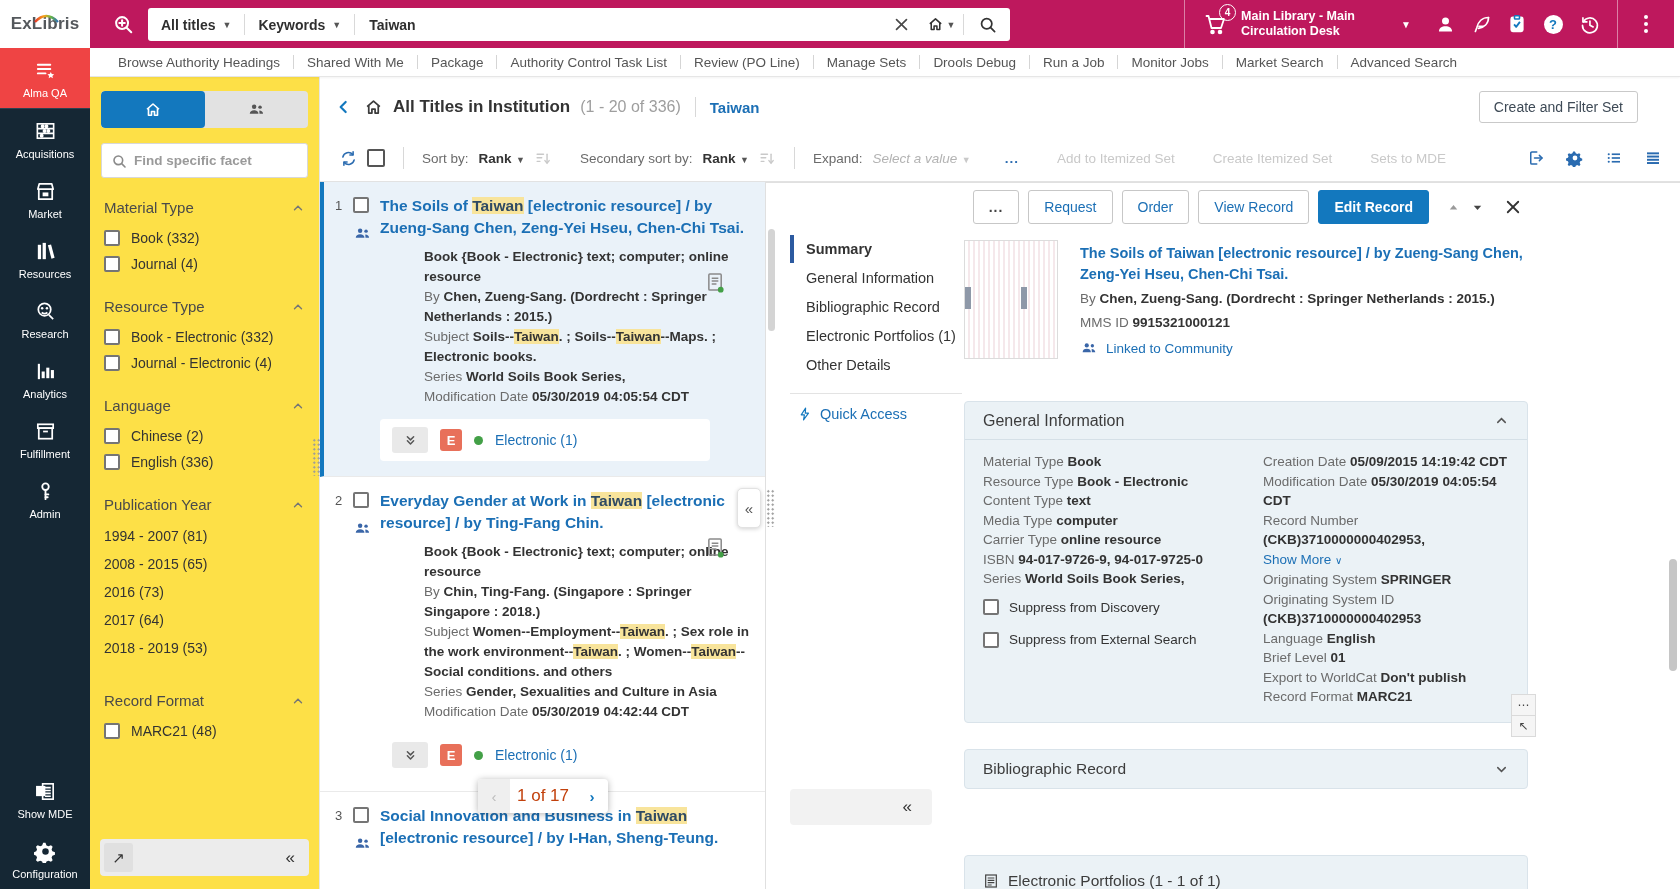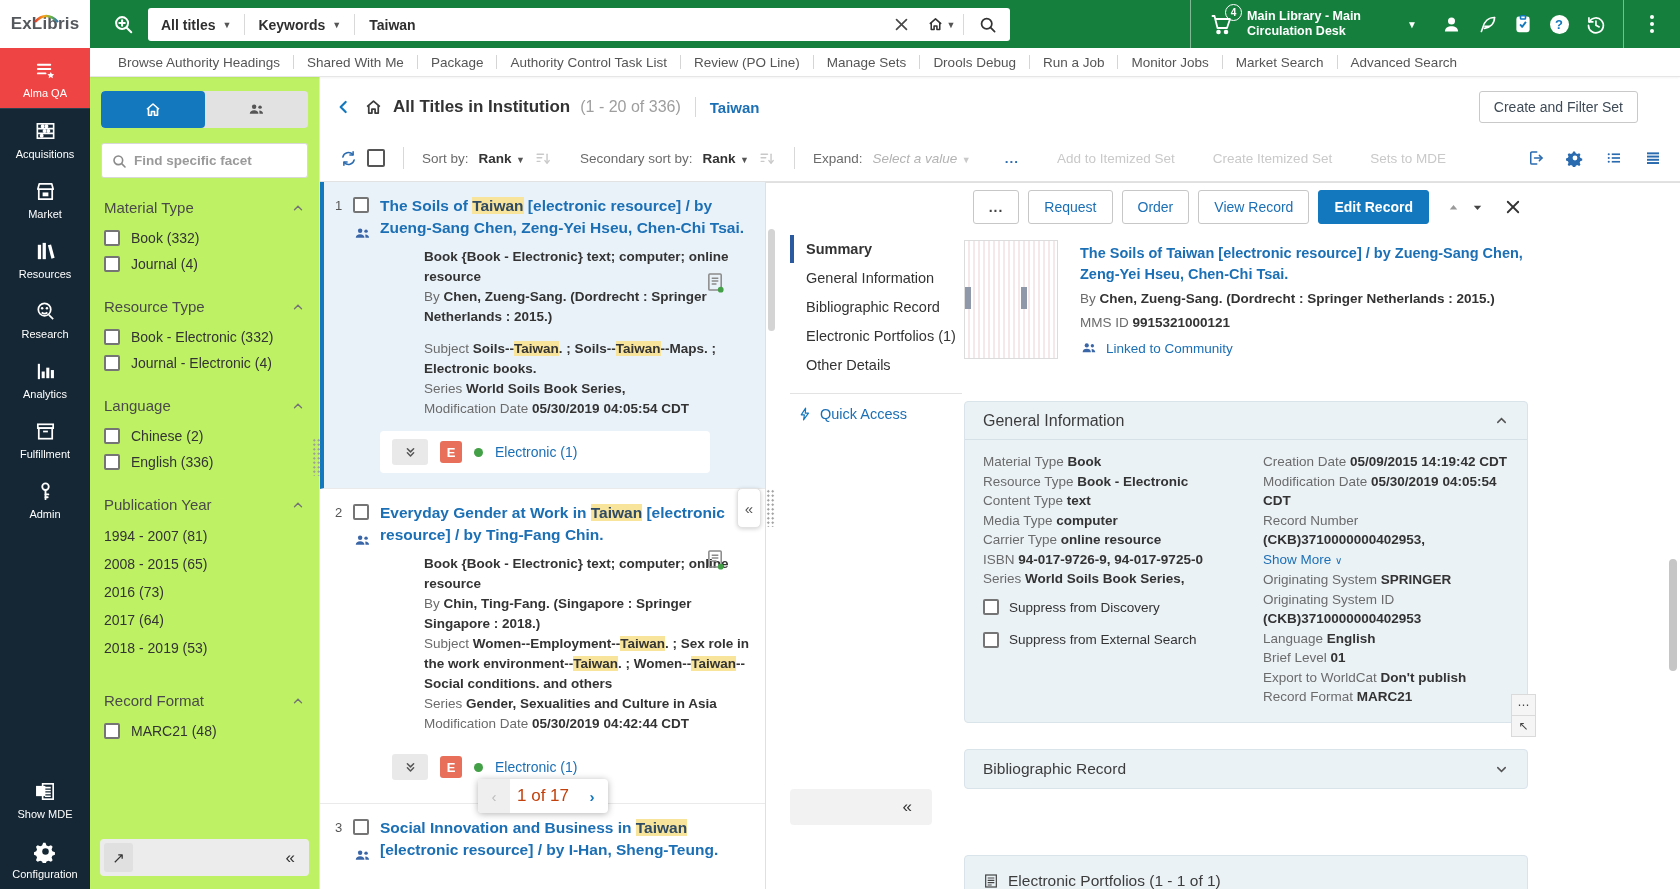--- a/index.html
+++ b/index.html
@@ -9,7 +9,7 @@
   .ic { display:inline-flex; align-items:center; justify-content:center; }
 
   
-  .topbar { position:absolute; left:0; top:0; right:0; height:48px; background:#15803d; }
+  .topbar { position:absolute; left:0; top:0; right:6px; height:48px; background:#be185d; }
   .logo-box { position:absolute; left:0; top:0; width:90px; height:48px; background:#fff; display:flex; align-items:center; justify-content:center; }
   .logo { position:relative; font-weight:bold; font-size:17px; color:#54585C; letter-spacing:.2px; }
   .logo svg { position:absolute; left:23px; top:-7px; }

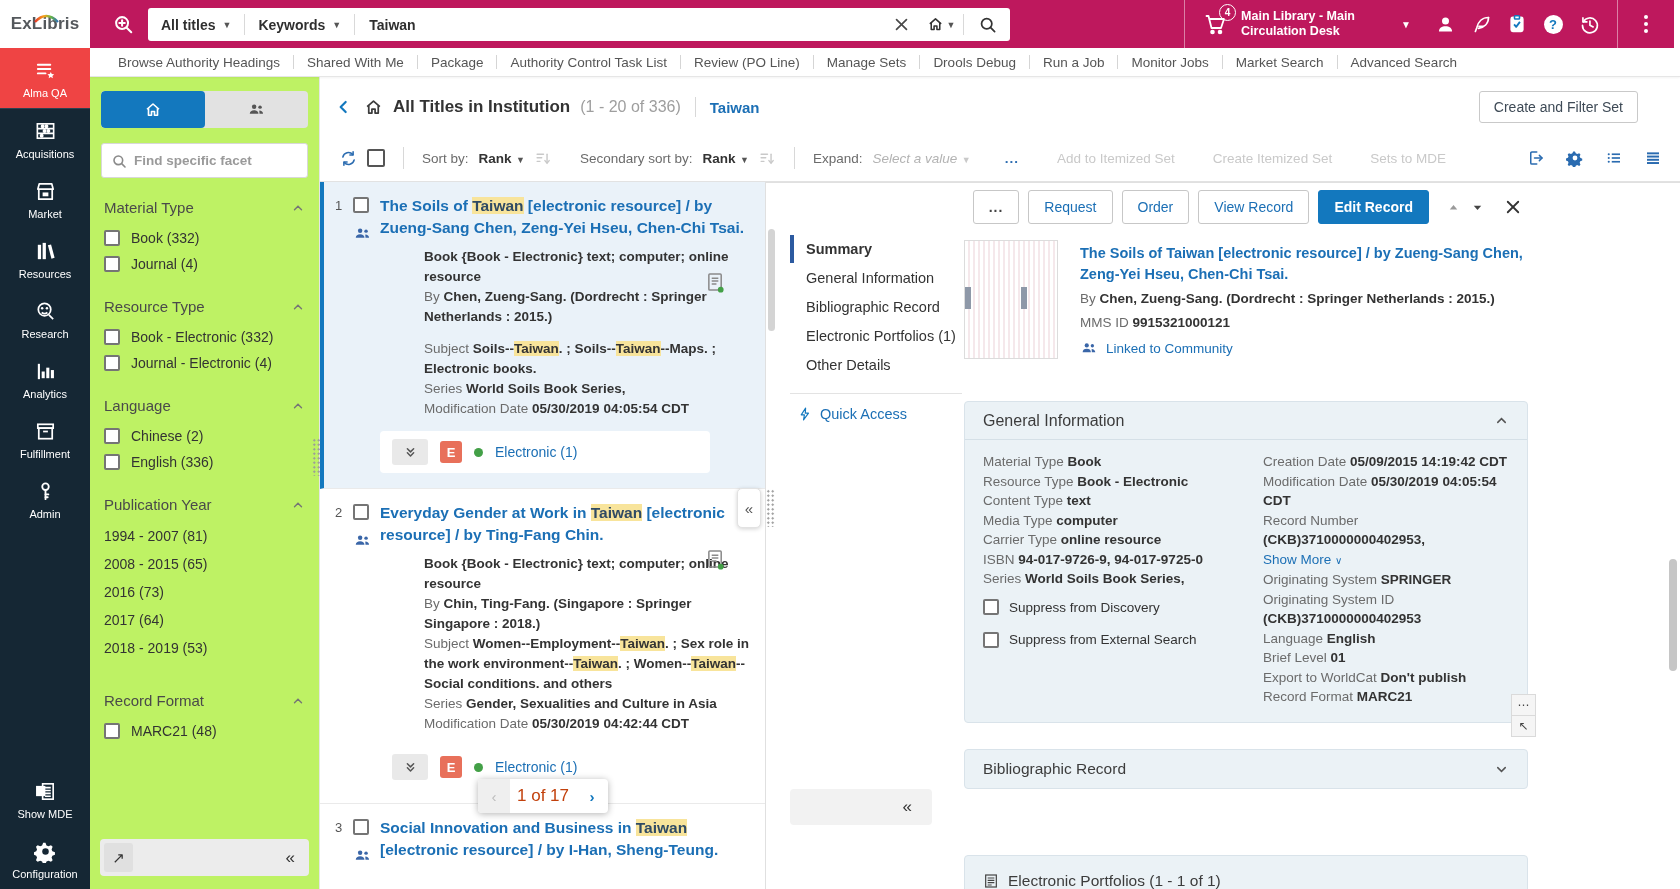--- a/index.html
+++ b/index.html
@@ -44,7 +44,7 @@
   .rail-spacer { flex:1; }
 
   
-  .facets { position:absolute; left:90px; top:77px; width:230px; bottom:0; background:#bef264; border-right:1px solid #E5E5E5; overflow:hidden; }
+  .facets { position:absolute; left:90px; top:77px; width:230px; bottom:0; background:#fde047; border-right:1px solid #E5E5E5; overflow:hidden; }
   .ftabs { margin:14px 11px 0; display:flex; height:37px; border-radius:4px; overflow:hidden; background:#E2E2E2; }
   .ftab { flex:1; display:flex; align-items:center; justify-content:center; cursor:pointer; color:#555; }
   .ftab.active { background:#1378BE; color:#fff; border-radius:4px; }

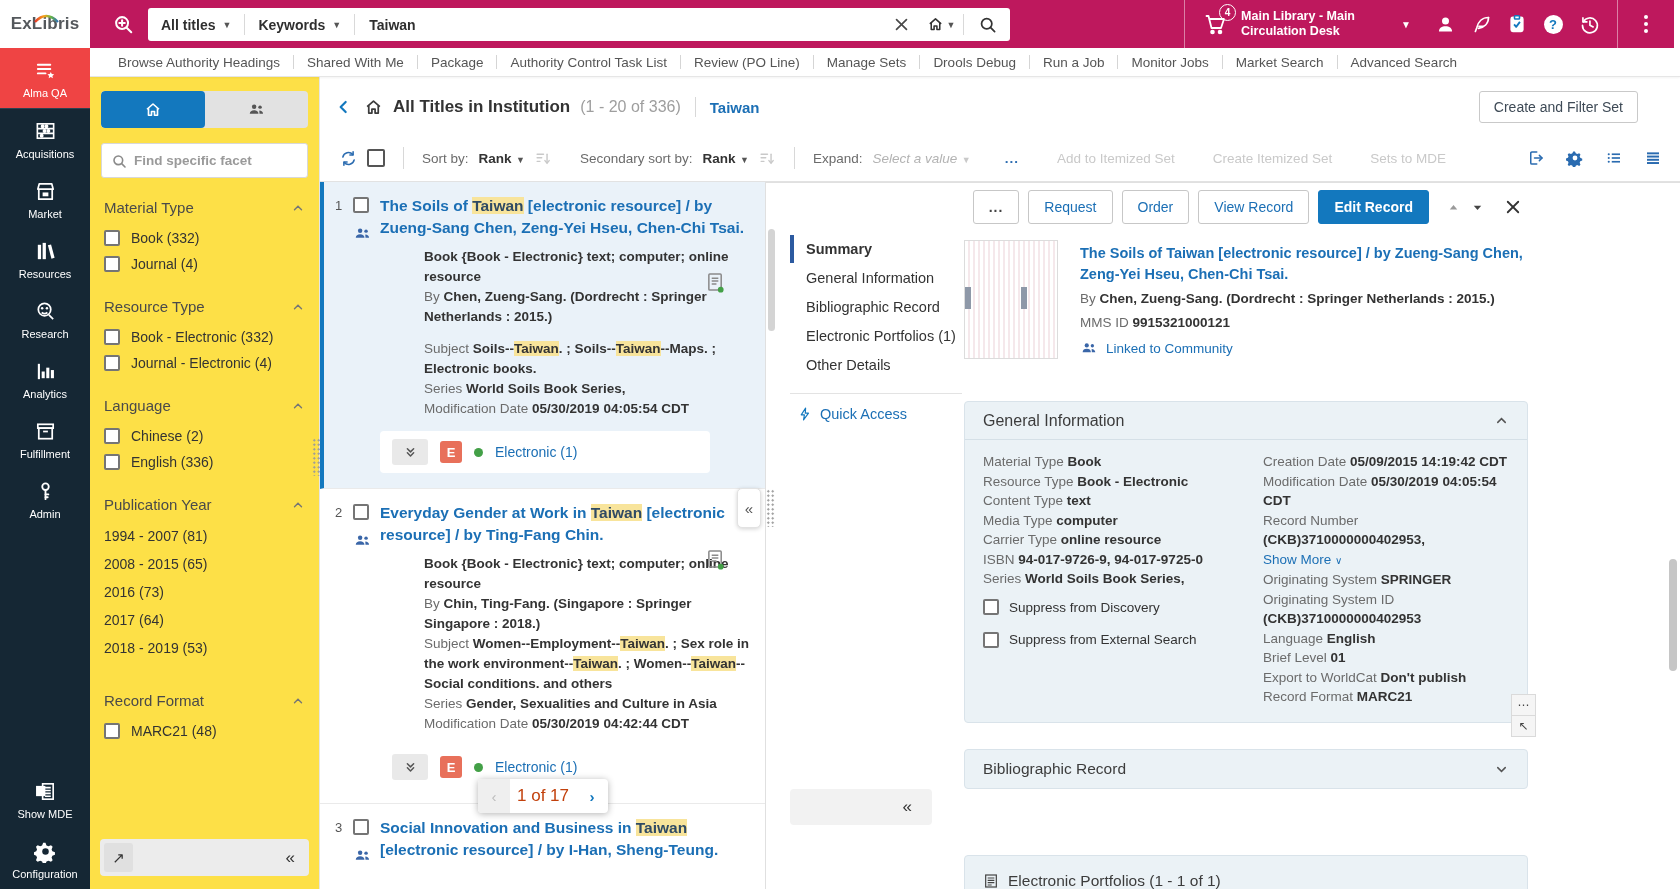--- a/index.html
+++ b/index.html
@@ -632,7 +632,7 @@
         <div class="rtitle"><span class="seg-t">The Soils of </span><span class="seg-th">Taiwan</span><span class="seg-t"> [electronic resource] / by Zueng-Sang Chen, Zeng-Yei Hseu, Chen-Chi Tsai.</span></div>
         <div class="rmeta"><span class="seg-v">Book {Book - Electronic} text; computer; online resource</span></div>
         <div class="rmeta" style="margin-top:0"><span class="seg-l">By </span><span class="seg-v">Chen, Zueng-Sang. (Dordrecht : Springer Netherlands : 2015.)</span></div>
-        <div class="rmeta" style="margin-top:12px"><span class="seg-l">Subject </span><span class="seg-v">Soils--</span><span class="seg-h">Taiwan</span><span class="seg-v">. ; Soils--</span><span class="seg-h">Taiwan</span><span class="seg-v">--Maps. ; Electronic books.</span></div>
+        <div class="rmeta" style="margin-top:0"><span class="seg-l">Subject </span><span class="seg-v">Soils--</span><span class="seg-h">Taiwan</span><span class="seg-v">. ; Soils--</span><span class="seg-h">Taiwan</span><span class="seg-v">--Maps. ; Electronic books.</span></div>
         <div class="rmeta" style="margin-top:0"><span class="seg-l">Series </span><span class="seg-v">World Soils Book Series,</span></div>
         <div class="rmeta" style="margin-top:0"><span class="seg-l">Modification Date </span><span class="seg-v">05/30/2019 04:05:54 CDT</span></div>
       </div>

